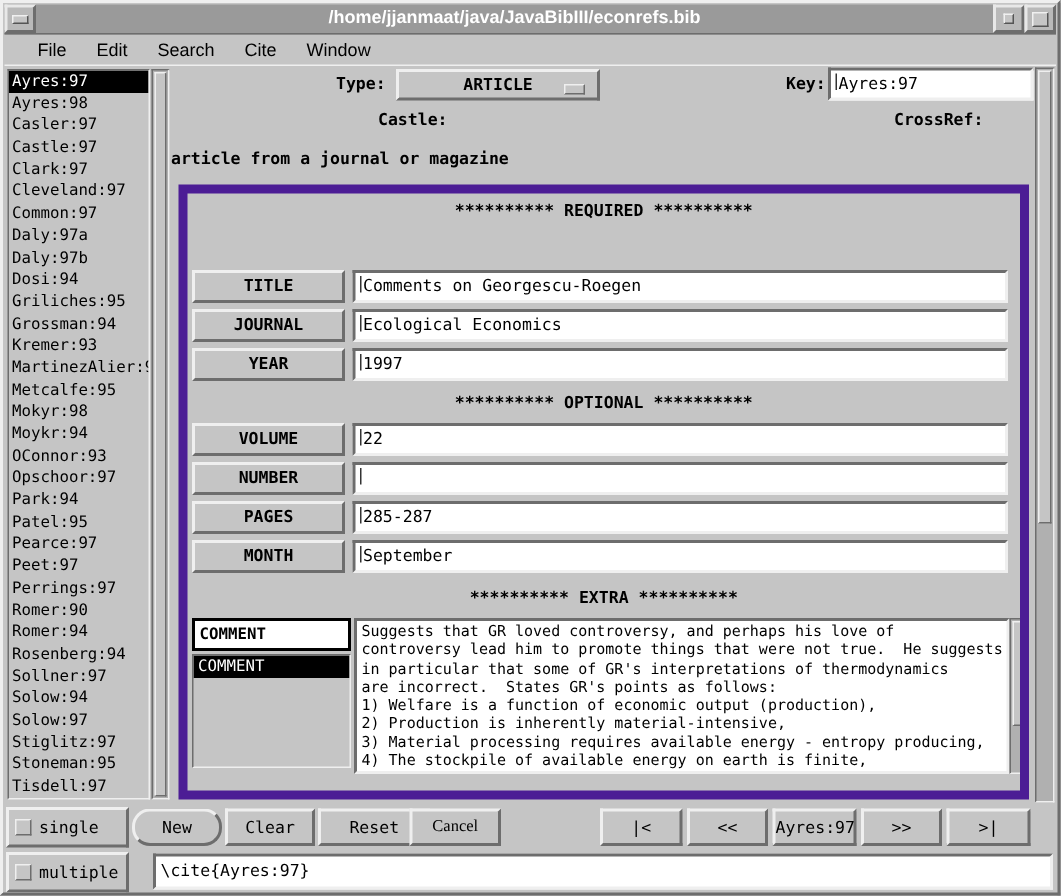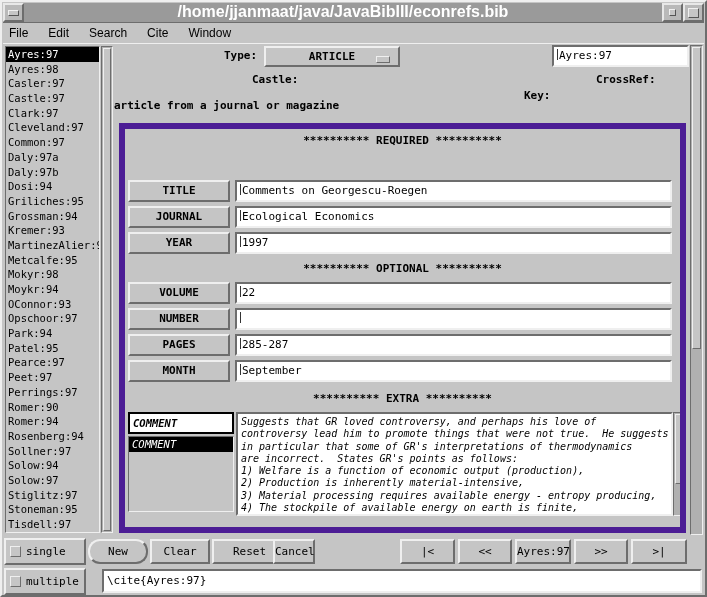--- a/index.html
+++ b/index.html
@@ -21,7 +21,7 @@
   .tb-glyph-dot { width:5px; height:5px; background:#c5c5c5; border:1px solid; border-color:#f0f0f0 #555 #555 #f0f0f0; }
   .tb-glyph-box { width:9px; height:8px; background:#c5c5c5; border:1px solid; border-color:#f0f0f0 #555 #555 #f0f0f0; }
   .tb-title { flex:1; text-align:center; color:#ffffff; font-family:"Liberation Sans", sans-serif;
-    font-weight:bold; font-size:16px; line-height:17px; overflow:hidden; white-space:nowrap; }
+    font-weight:bold; font-size:12px; line-height:17px; overflow:hidden; white-space:nowrap; }
   
   .menubar { position:absolute; top:20px; left:1px; right:1px; height:21px;
     display:flex; align-items:center; padding-left:6px; gap:20px;

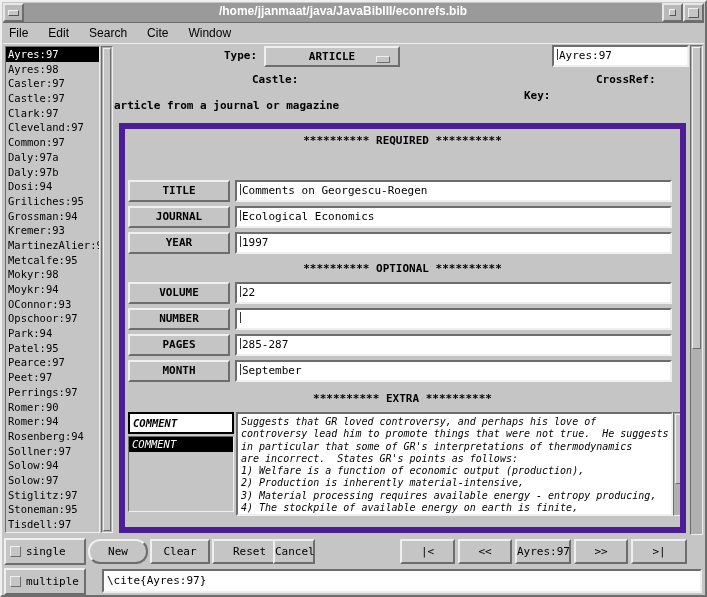--- a/index.html
+++ b/index.html
@@ -24,7 +24,7 @@
     font-weight:bold; font-size:12px; line-height:17px; overflow:hidden; white-space:nowrap; }
   
   .menubar { position:absolute; top:20px; left:1px; right:1px; height:21px;
-    display:flex; align-items:center; padding-left:6px; gap:20px;
+    display:flex; align-items:center; padding-left:22px; gap:20px;
     font-family:"Liberation Sans", sans-serif; font-size:12px;
     border-bottom:1px solid #efefef; }
   .menu-item { cursor:default; }

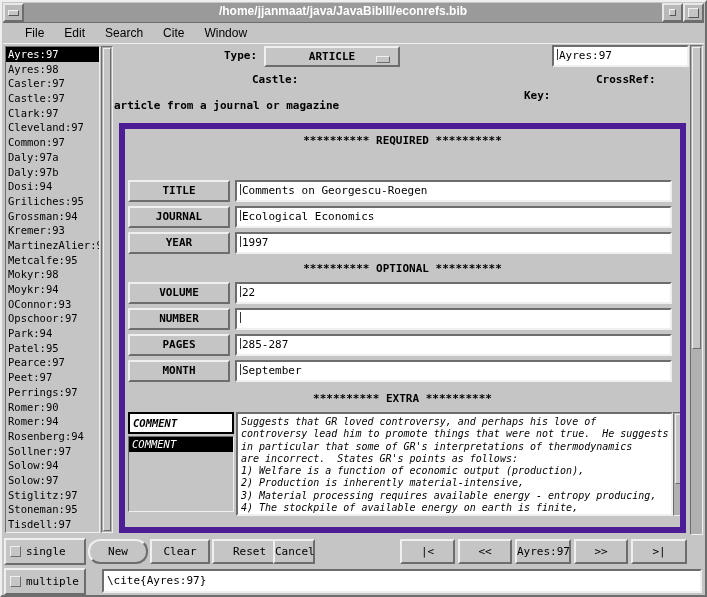--- a/index.html
+++ b/index.html
@@ -166,7 +166,7 @@
         <span style="font-weight:bold;">ARTICLE</span>
         <span class="om-dash"></span>
       </div>
-      <span class="lbl" style="left:410px;margin-top:40px;">Key:</span>
+      <span class="lbl" style="left:410px;">Key:</span>
       <div class="entry sunken key-entry"><span class="caret"></span><span>Ayres:97</span></div>
     </div>
 

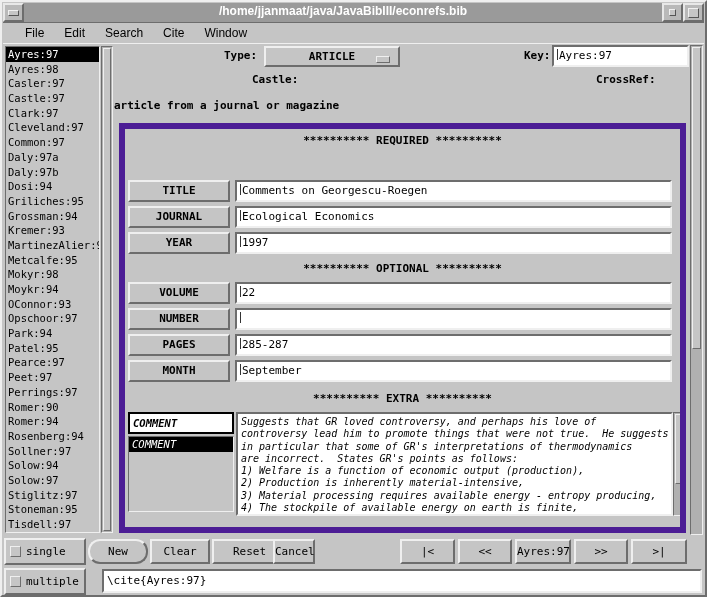--- a/index.html
+++ b/index.html
@@ -61,7 +61,7 @@
     font-weight:bold; font-size:10.5px; line-height:18px; flex:none; }
   .fentry { flex:1; height:22px; margin-left:5px; }
   
-  .extra-row { display:flex; margin:4px 6px 4px 3px; align-items:flex-start;font-style:italic; }
+  .extra-row { display:flex; margin:4px 6px 4px 3px; align-items:flex-start; }
   .extra-left { width:106px; flex:none; }
   .extra-name { height:22px; box-sizing:border-box; background:#fff; border:2px solid #000;
     font-weight:bold; font-size:10.5px; line-height:18px; padding-left:3px; }

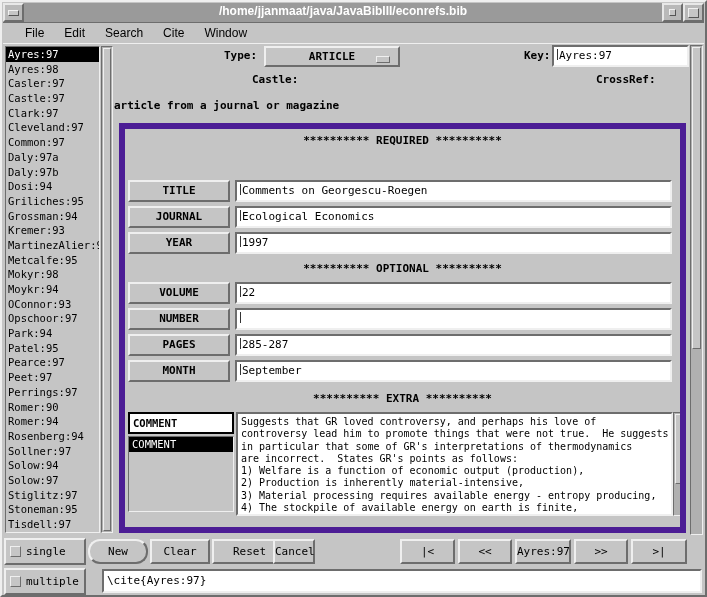--- a/index.html
+++ b/index.html
@@ -85,7 +85,7 @@
   .b-new    { position:absolute; left:86px;  top:1px; width:60px; height:25px; line-height:21px;border-radius:12px; }
   .b-clear  { position:absolute; left:148px; top:1px; width:60px; height:25px; line-height:21px; }
   .b-reset  { position:absolute; left:210px; top:1px; width:75px; height:25px; line-height:21px; }
-  .b-cancel { position:absolute; left:271px; top:1px; width:42px; height:25px; line-height:21px; }
+  .b-cancel { position:absolute; left:271px; top:1px; width:61px; height:25px; line-height:21px;font-family:Liberation Serif, serif; }
   .b-first  { position:absolute; left:398px; top:1px; width:55px; height:25px; line-height:21px; }
   .b-prev   { position:absolute; left:456px; top:1px; width:54px; height:25px; line-height:21px; }
   .b-cur    { position:absolute; left:513px; top:1px; width:56px; height:25px; line-height:21px; }

